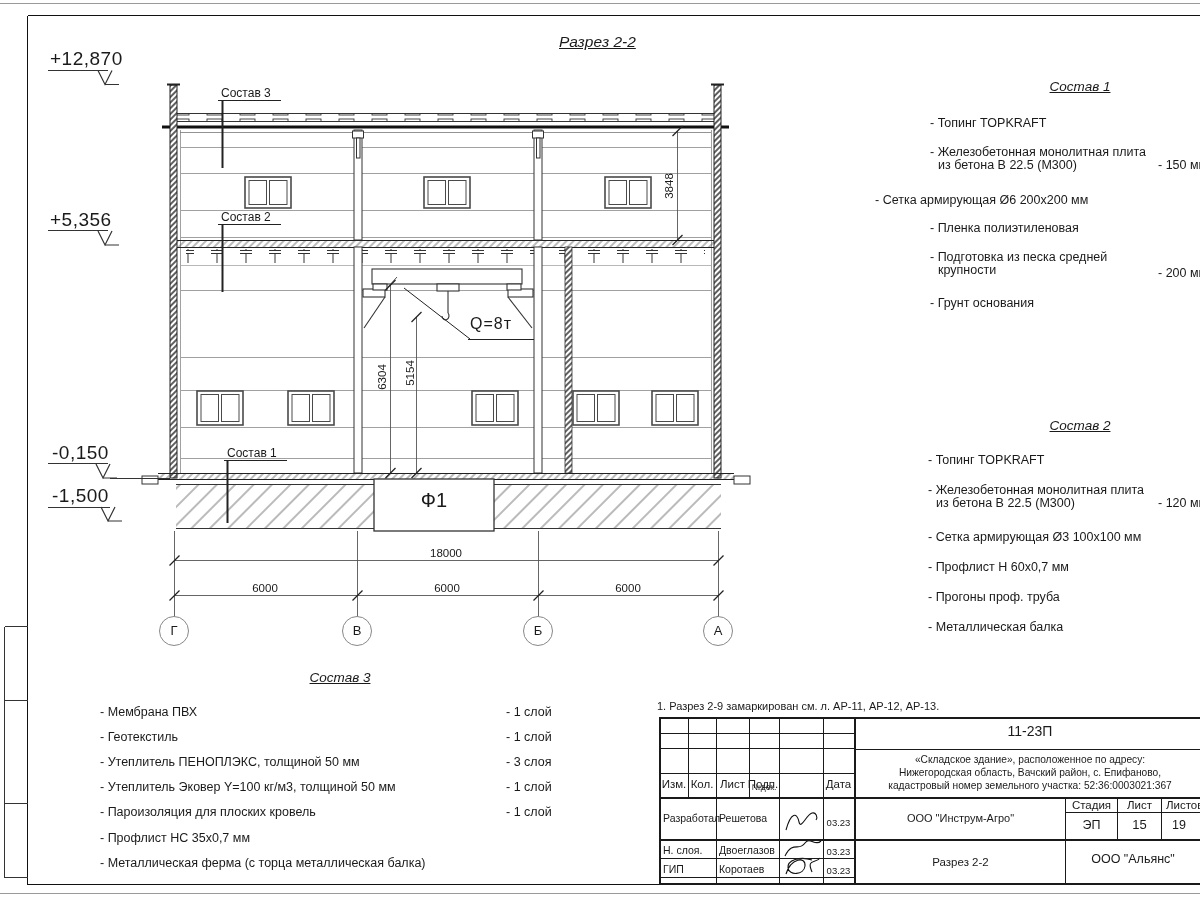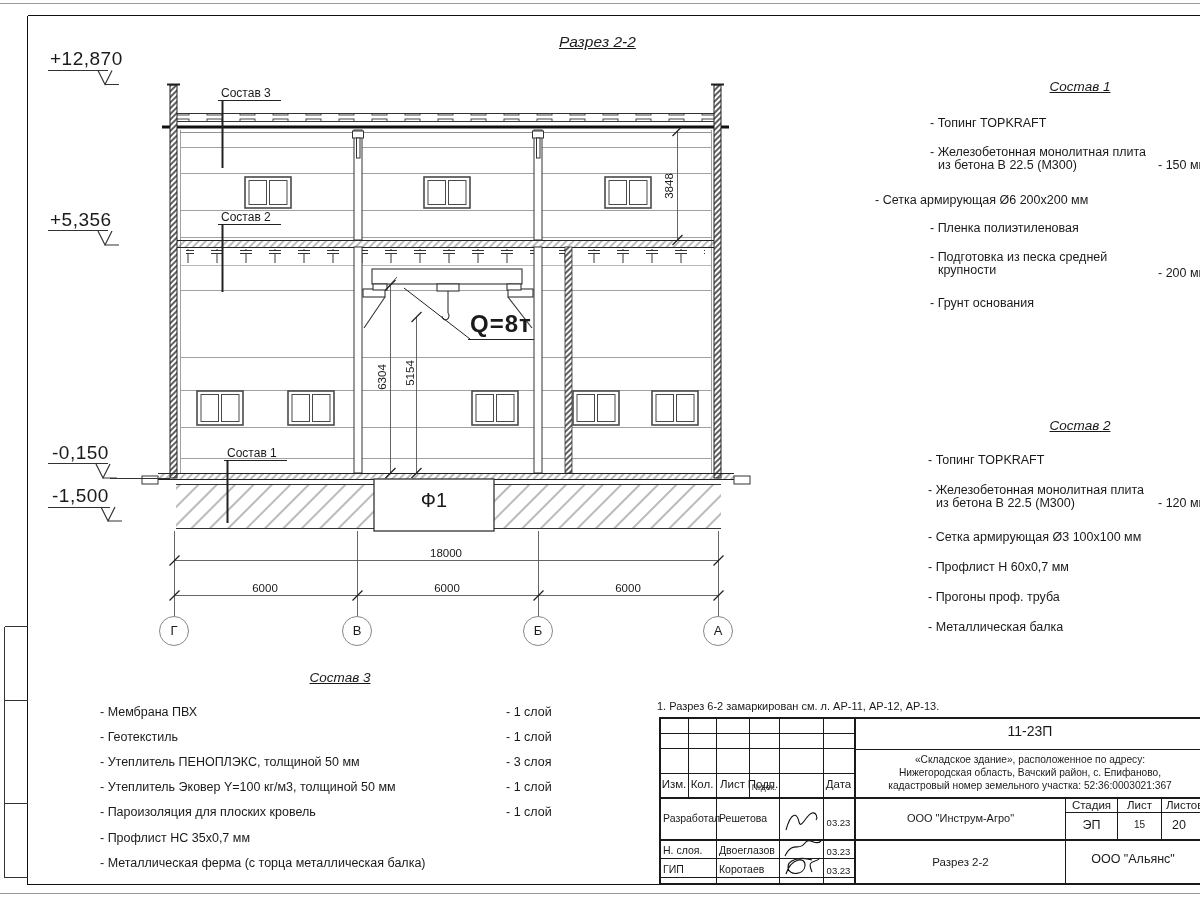--- a/index.html
+++ b/index.html
@@ -239,7 +239,7 @@
 <div class="t" style="left:221px;top:210px;font-size:12px;">Состав 2</div>
 <div class="t" style="left:227px;top:446px;font-size:12px;">Состав 1</div>
 
-<div class="t" style="left:470px;top:317px;font-size:24px;letter-spacing:1px;font-weight:bold;">Q=8т</div>
+<div class="t" style="left:470px;top:317px;font-size:16px;letter-spacing:1px;">Q=8т</div>
 <div class="t ctr" style="left:404px;top:493px;width:60px;font-size:20px;">Ф1</div>
 
 <div class="t dim ctr" style="left:396px;top:546px;width:100px;">18000</div>

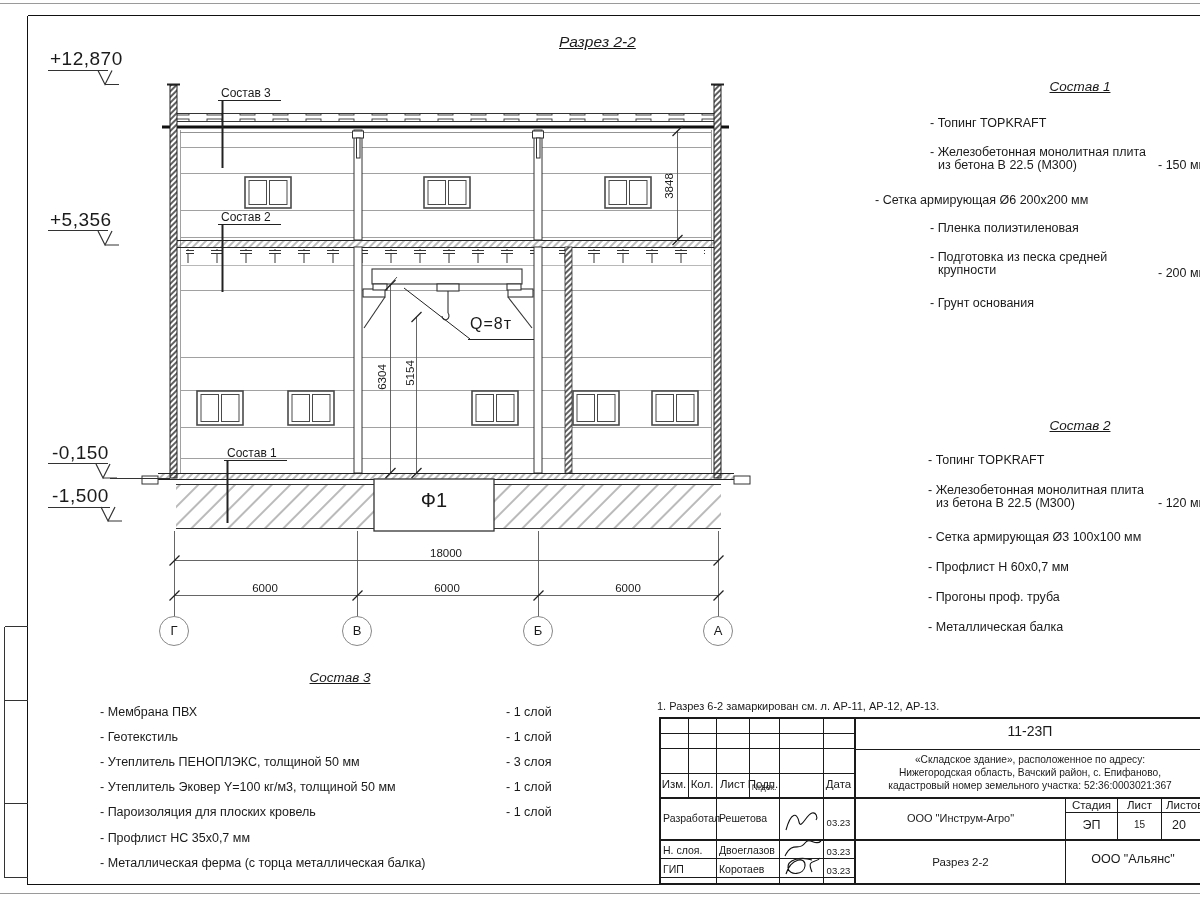--- a/index.html
+++ b/index.html
@@ -291,7 +291,7 @@
 <div class="t" style="left:100px;top:831px;">- Профлист НС 35х0,7 мм</div>
 <div class="t" style="left:100px;top:856px;">- Металлическая ферма (с торца металлическая балка)</div>
 
-<div class="t" style="left:657px;top:699px;font-size:11px;">1. Разрез 6-2 замаркирован см. л. АР-11, АР-12, АР-13.</div>
+<div class="t" style="left:657px;top:699px;font-size:11px;">1. Разрез 2-9 замаркирован см. л. АР-11, АР-12, АР-13.</div>
 
 <div>
 

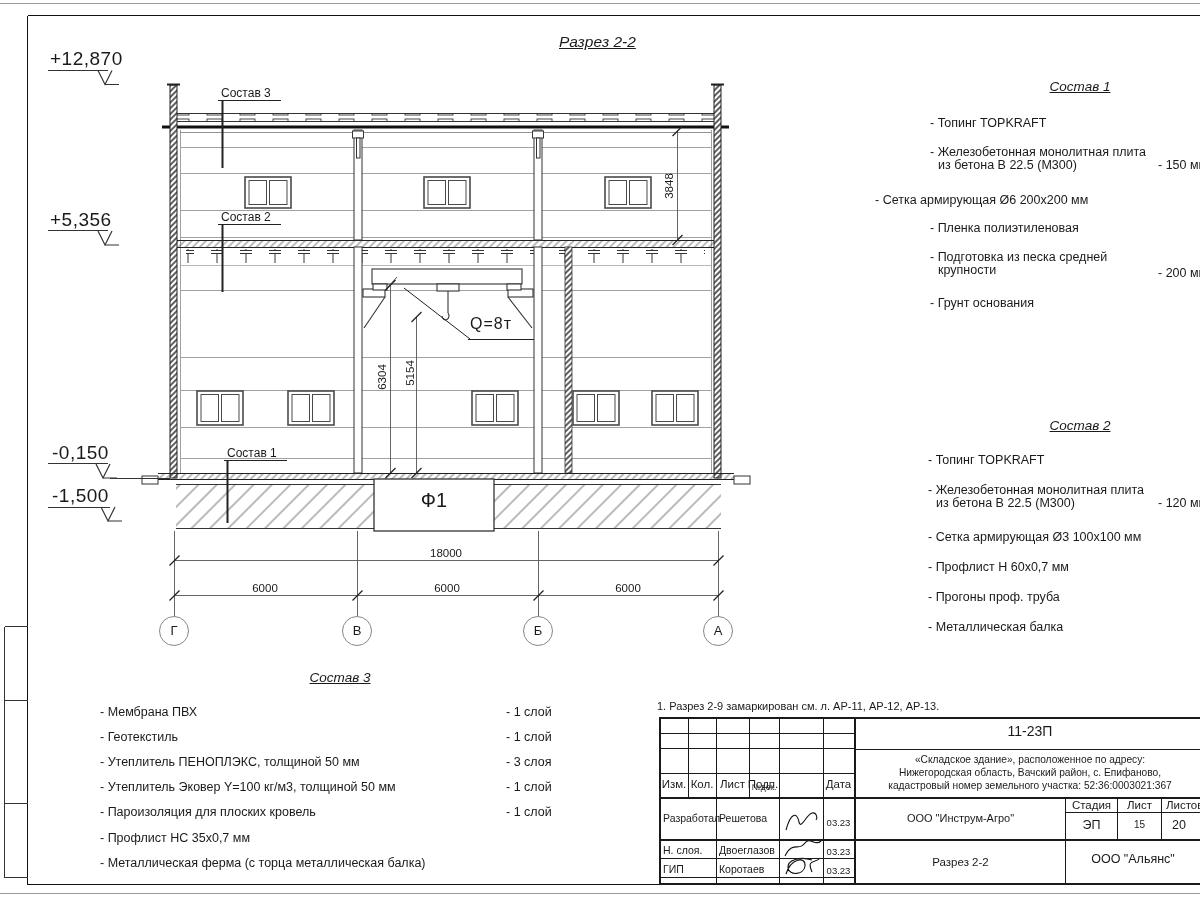--- a/index.html
+++ b/index.html
@@ -345,7 +345,7 @@
   <div class="t tb ctr" style="left:1118px;top:798px;width:43px;">Лист</div>
   <div class="t tb" style="left:1166px;top:798px;">Листов</div>
   <div class="t ctr" style="left:1066px;top:818px;width:51px;font-size:12.5px;">ЭП</div>
-  <div class="t ctr" style="left:1118px;top:818px;width:43px;font-size:10px;">15</div>
+  <div class="t ctr" style="left:1118px;top:818px;width:43px;font-size:13px;">15</div>
   <div class="t" style="left:1172px;top:818px;font-size:12.5px;">20</div>
   <div class="t ctr" style="left:1066px;top:852px;width:134px;font-size:12.5px;">ООО "Альянс"</div>
 </div>

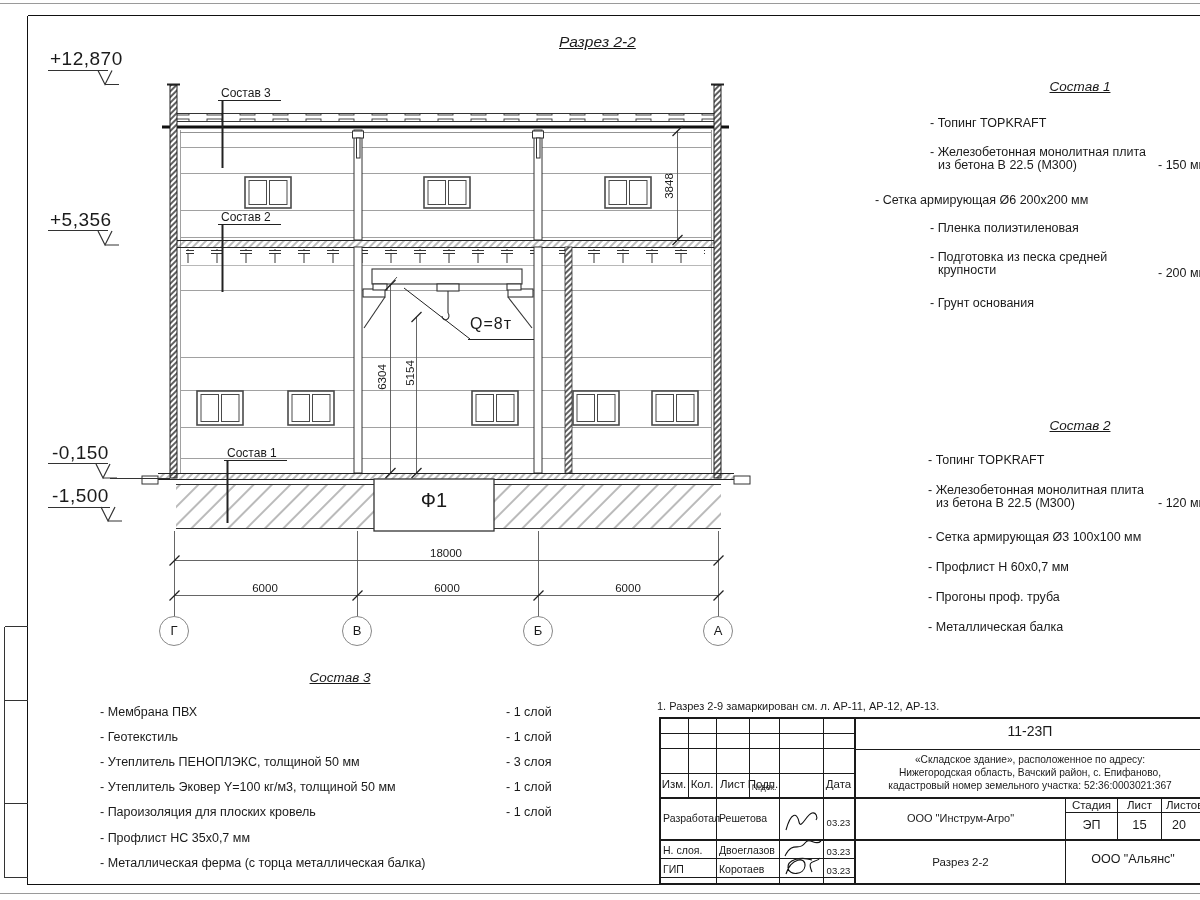--- a/index.html
+++ b/index.html
@@ -346,7 +346,7 @@
   <div class="t tb" style="left:1166px;top:798px;">Листов</div>
   <div class="t ctr" style="left:1066px;top:818px;width:51px;font-size:12.5px;">ЭП</div>
   <div class="t ctr" style="left:1118px;top:818px;width:43px;font-size:13px;">15</div>
-  <div class="t" style="left:1172px;top:818px;font-size:12.5px;">20</div>
+  <div class="t" style="left:1172px;top:818px;font-size:12.5px;">19</div>
   <div class="t ctr" style="left:1066px;top:852px;width:134px;font-size:12.5px;">ООО "Альянс"</div>
 </div>
 

